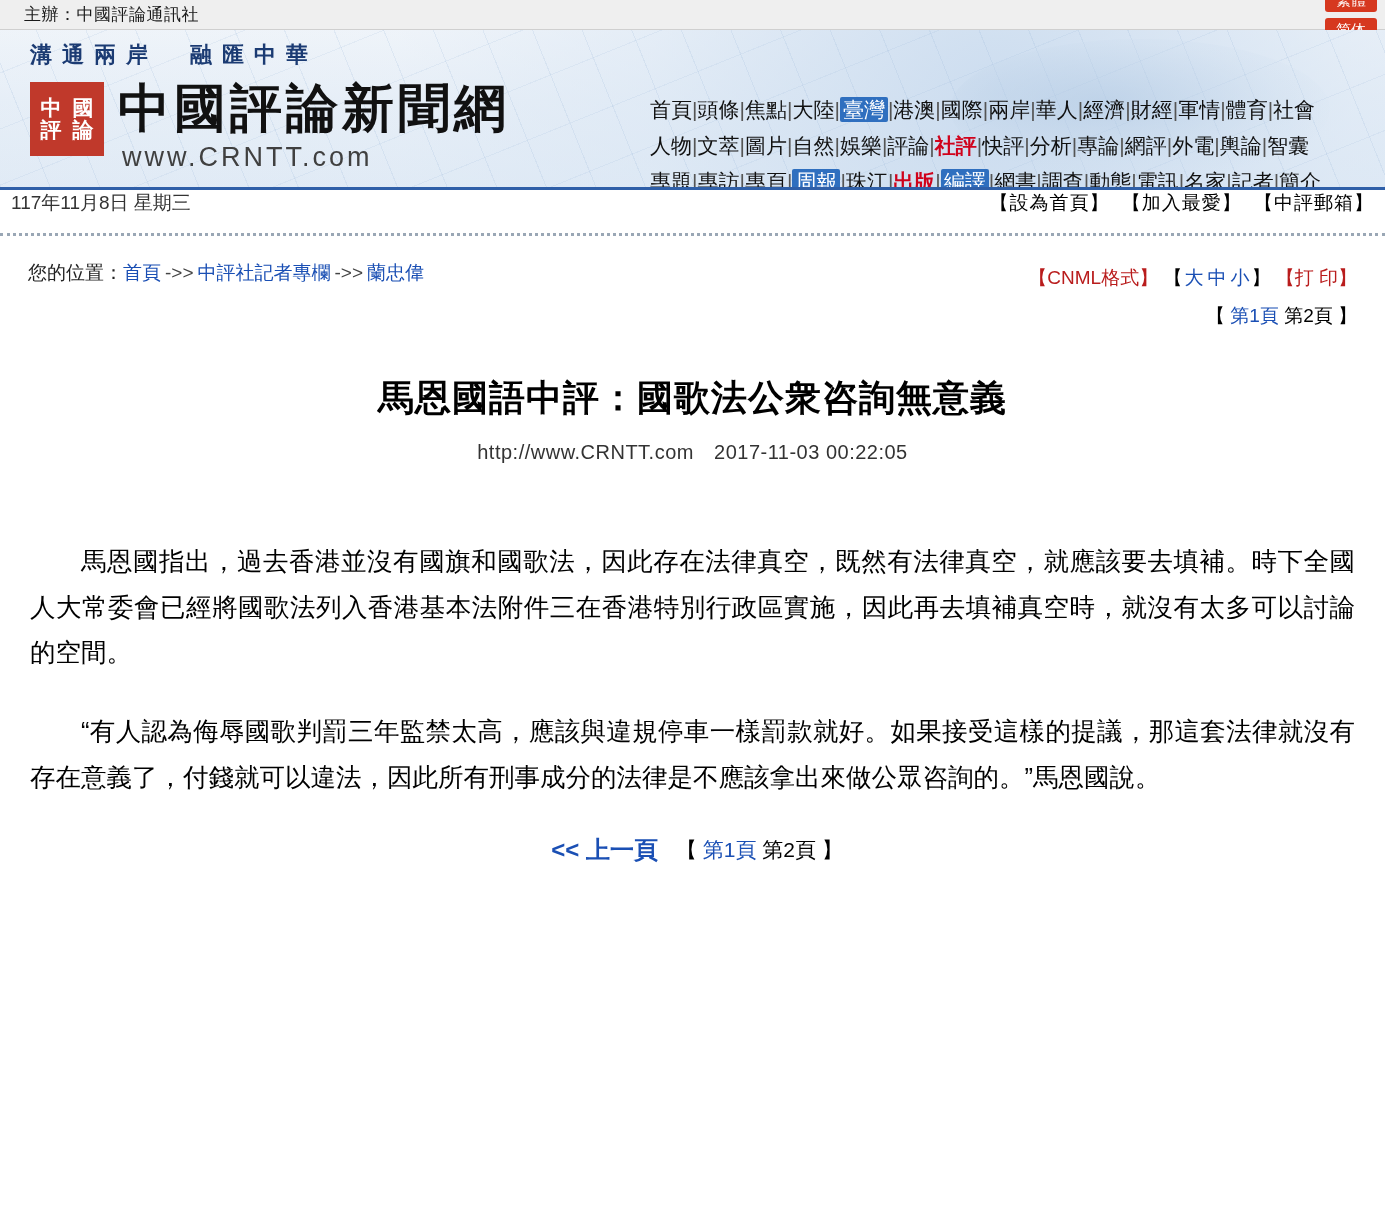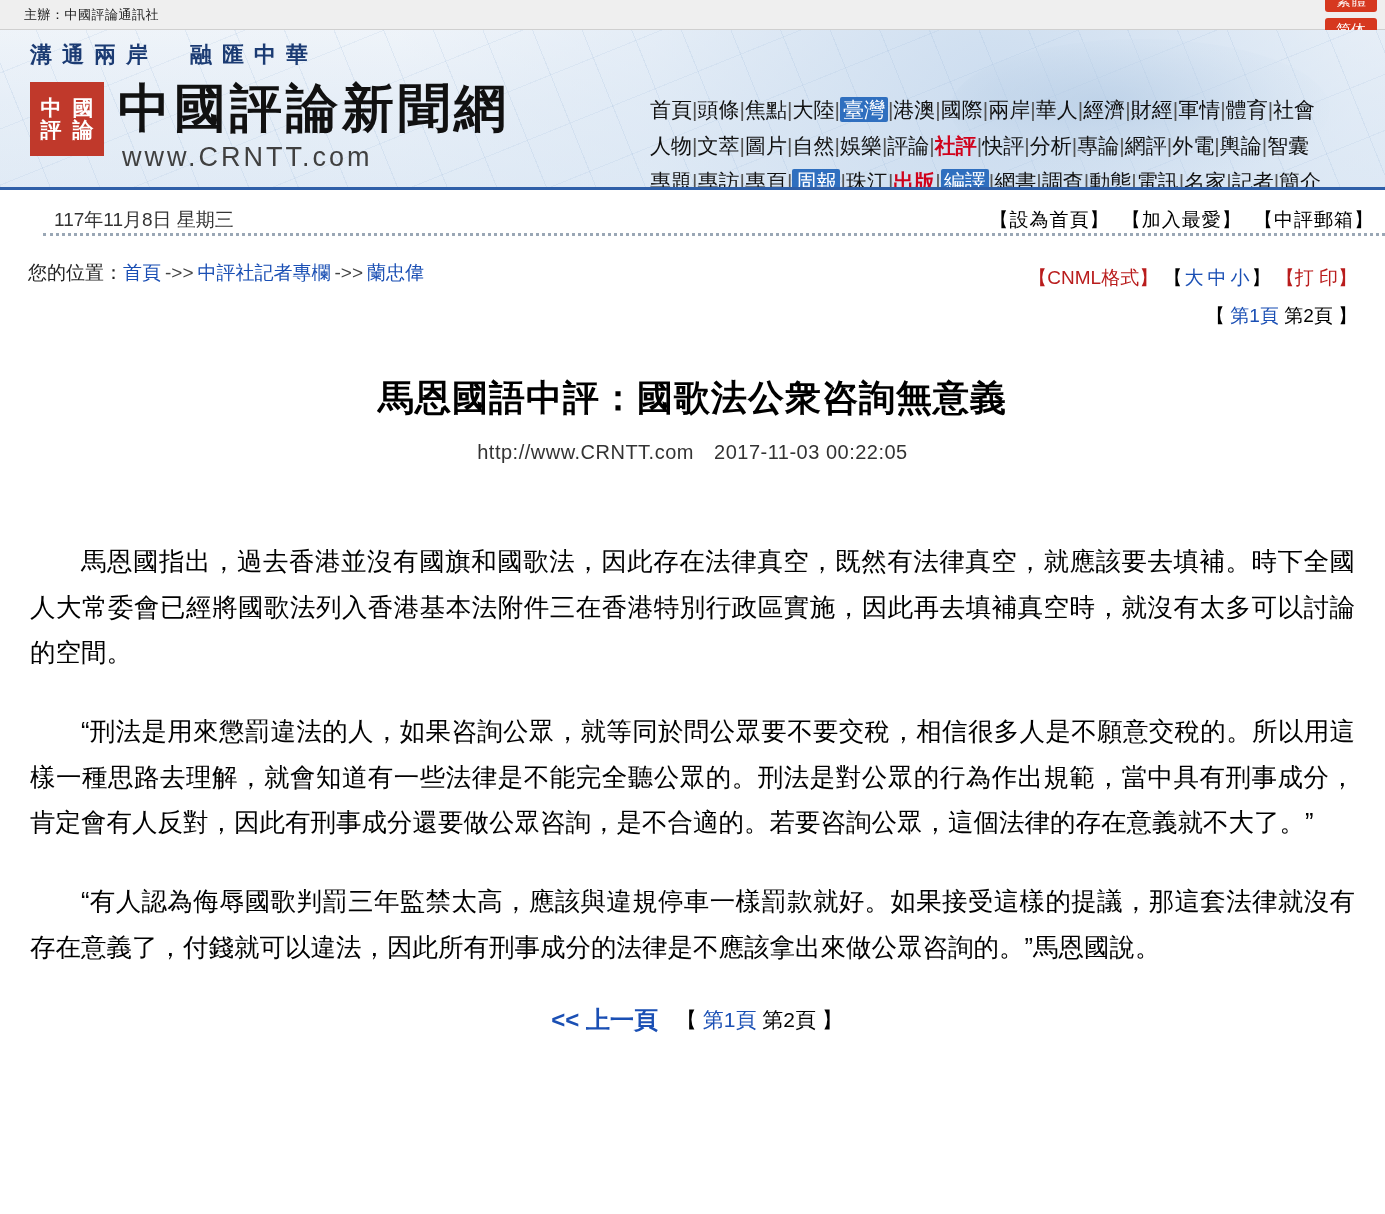--- a/index.html
+++ b/index.html
@@ -29,7 +29,7 @@
     position: relative;
   }
   .topbar .publisher {
-    font-size: 13px;
+    font-size: 17px;
     color: #1a1a1a;
     letter-spacing: 0.5px;
   }

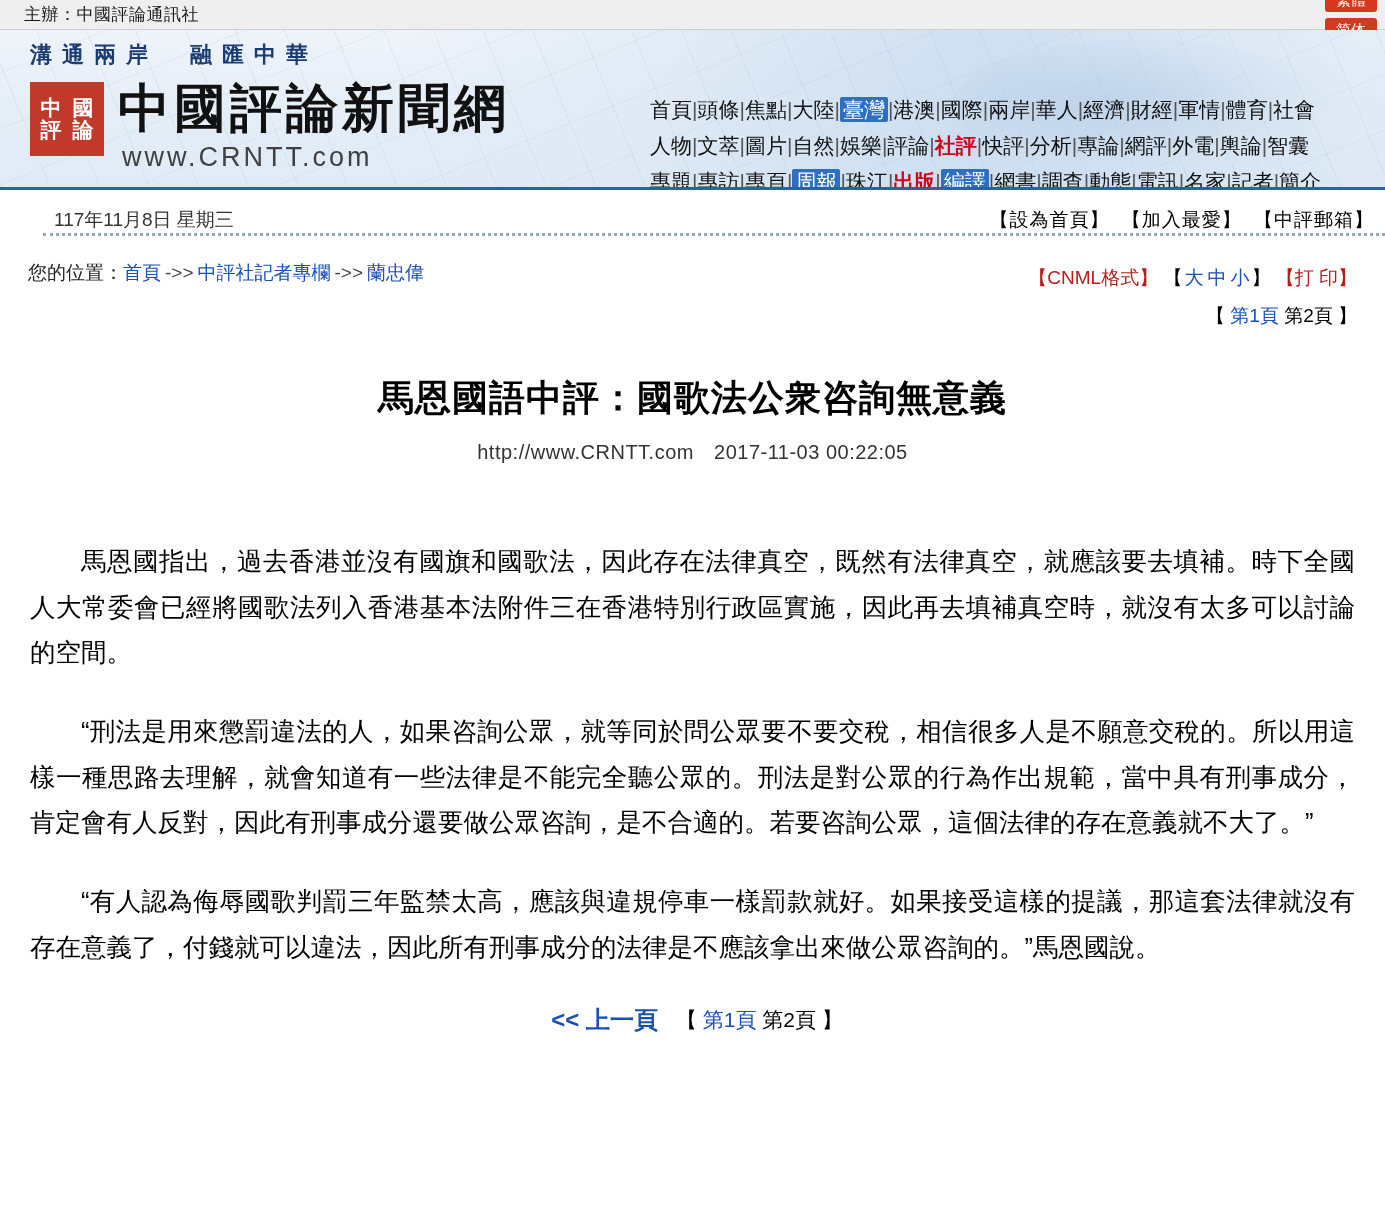--- a/index.html
+++ b/index.html
@@ -165,14 +165,13 @@
   .datebar {
     height: 46px;
     display: flex;
-    align-items: flex-end;
+    align-items: flex-start;
     justify-content: space-between;
     padding: 0 11px;
     box-sizing: border-box;
     font-size: 19px;
     color: #333;
     border-bottom: 3px dotted #9aa7b5;
-    margin-left: 43px;
   }
   .datebar .links { color: #000; letter-spacing: 1px; }
   .datebar .links span { cursor: pointer; margin-left: 6px; }

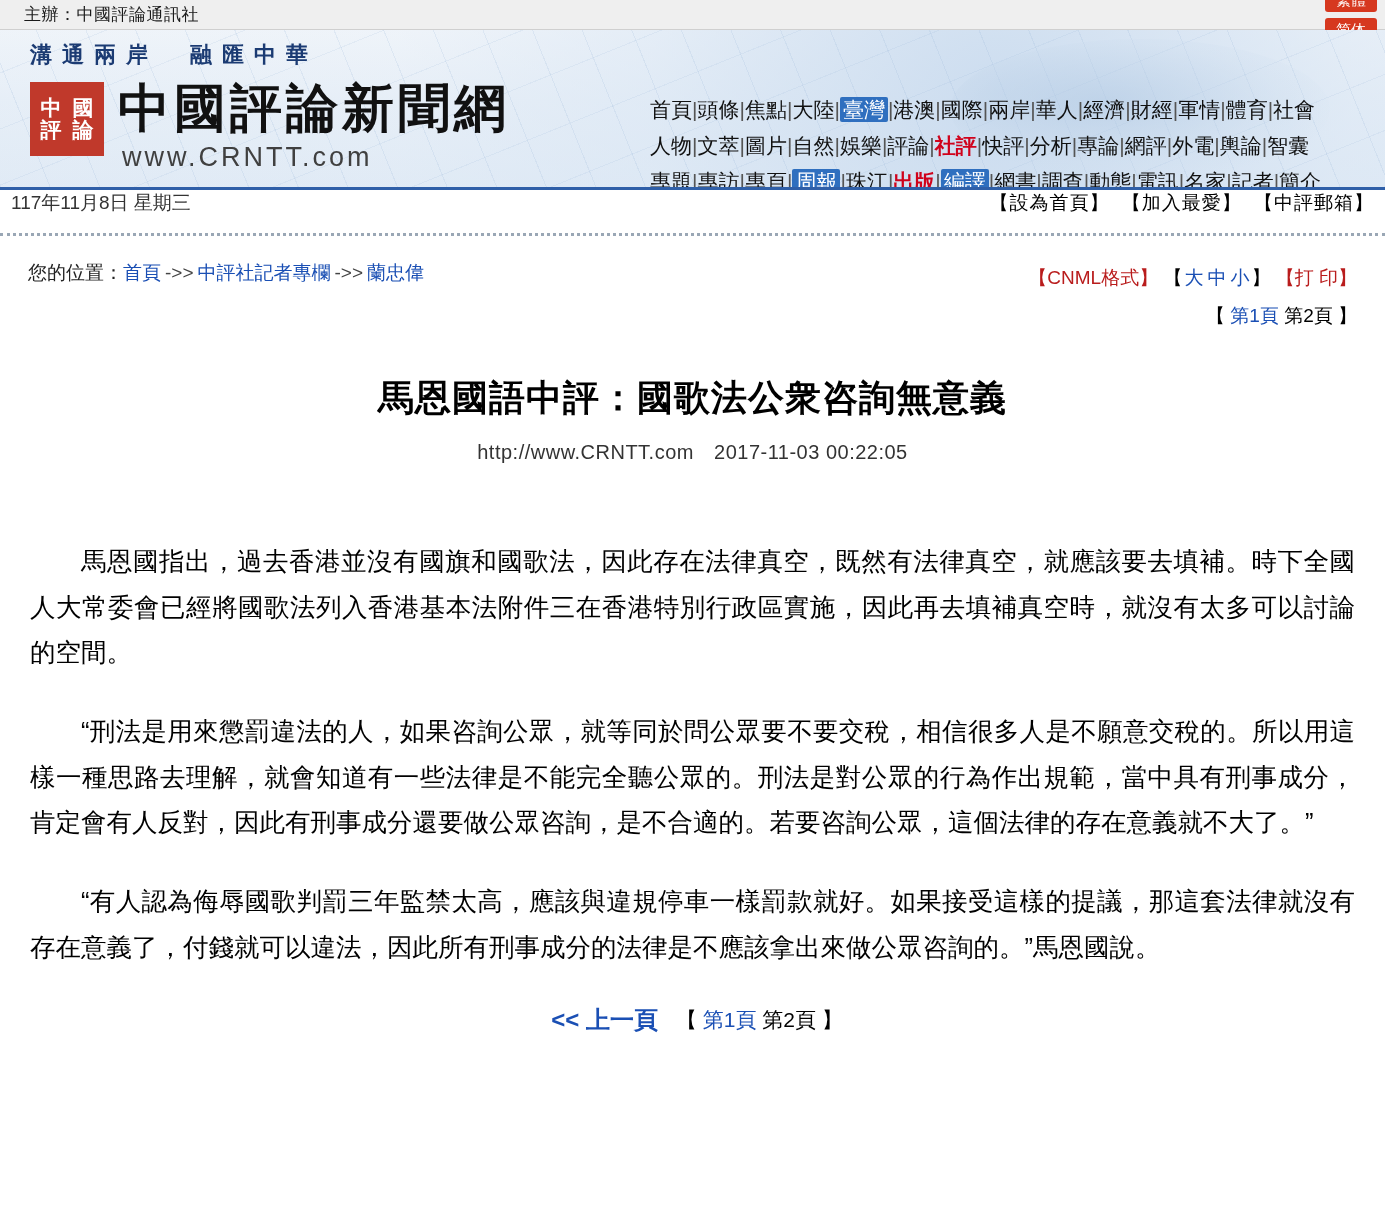--- a/index.html
+++ b/index.html
@@ -318,7 +318,6 @@
 
 <div class="article">
   <p>馬恩國指出，過去香港並沒有國旗和國歌法，因此存在法律真空，既然有法律真空，就應該要去填補。時下全國人大常委會已經將國歌法列入香港基本法附件三在香港特別行政區實施，因此再去填補真空時，就沒有太多可以討論的空間。</p>
-  <p>“刑法是用來懲罰違法的人，如果咨詢公眾，就等同於問公眾要不要交稅，相信很多人是不願意交稅的。所以用這樣一種思路去理解，就會知道有一些法律是不能完全聽公眾的。刑法是對公眾的行為作出規範，當中具有刑事成分，肯定會有人反對，因此有刑事成分還要做公眾咨詢，是不合適的。若要咨詢公眾，這個法律的存在意義就不大了。”</p>
   <p>“有人認為侮辱國歌判罰三年監禁太高，應該與違規停車一樣罰款就好。如果接受這樣的提議，那這套法律就沒有存在意義了，付錢就可以違法，因此所有刑事成分的法律是不應該拿出來做公眾咨詢的。”馬恩國說。</p>
 </div>
 

